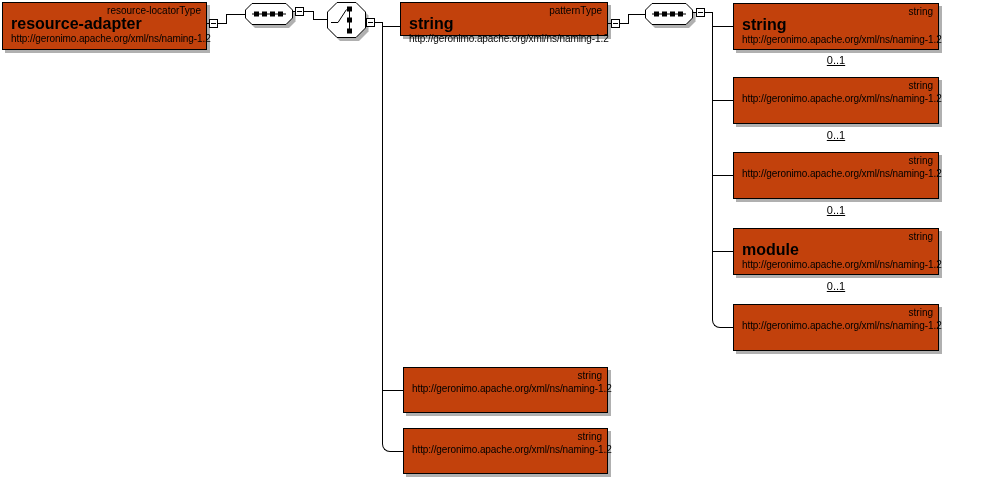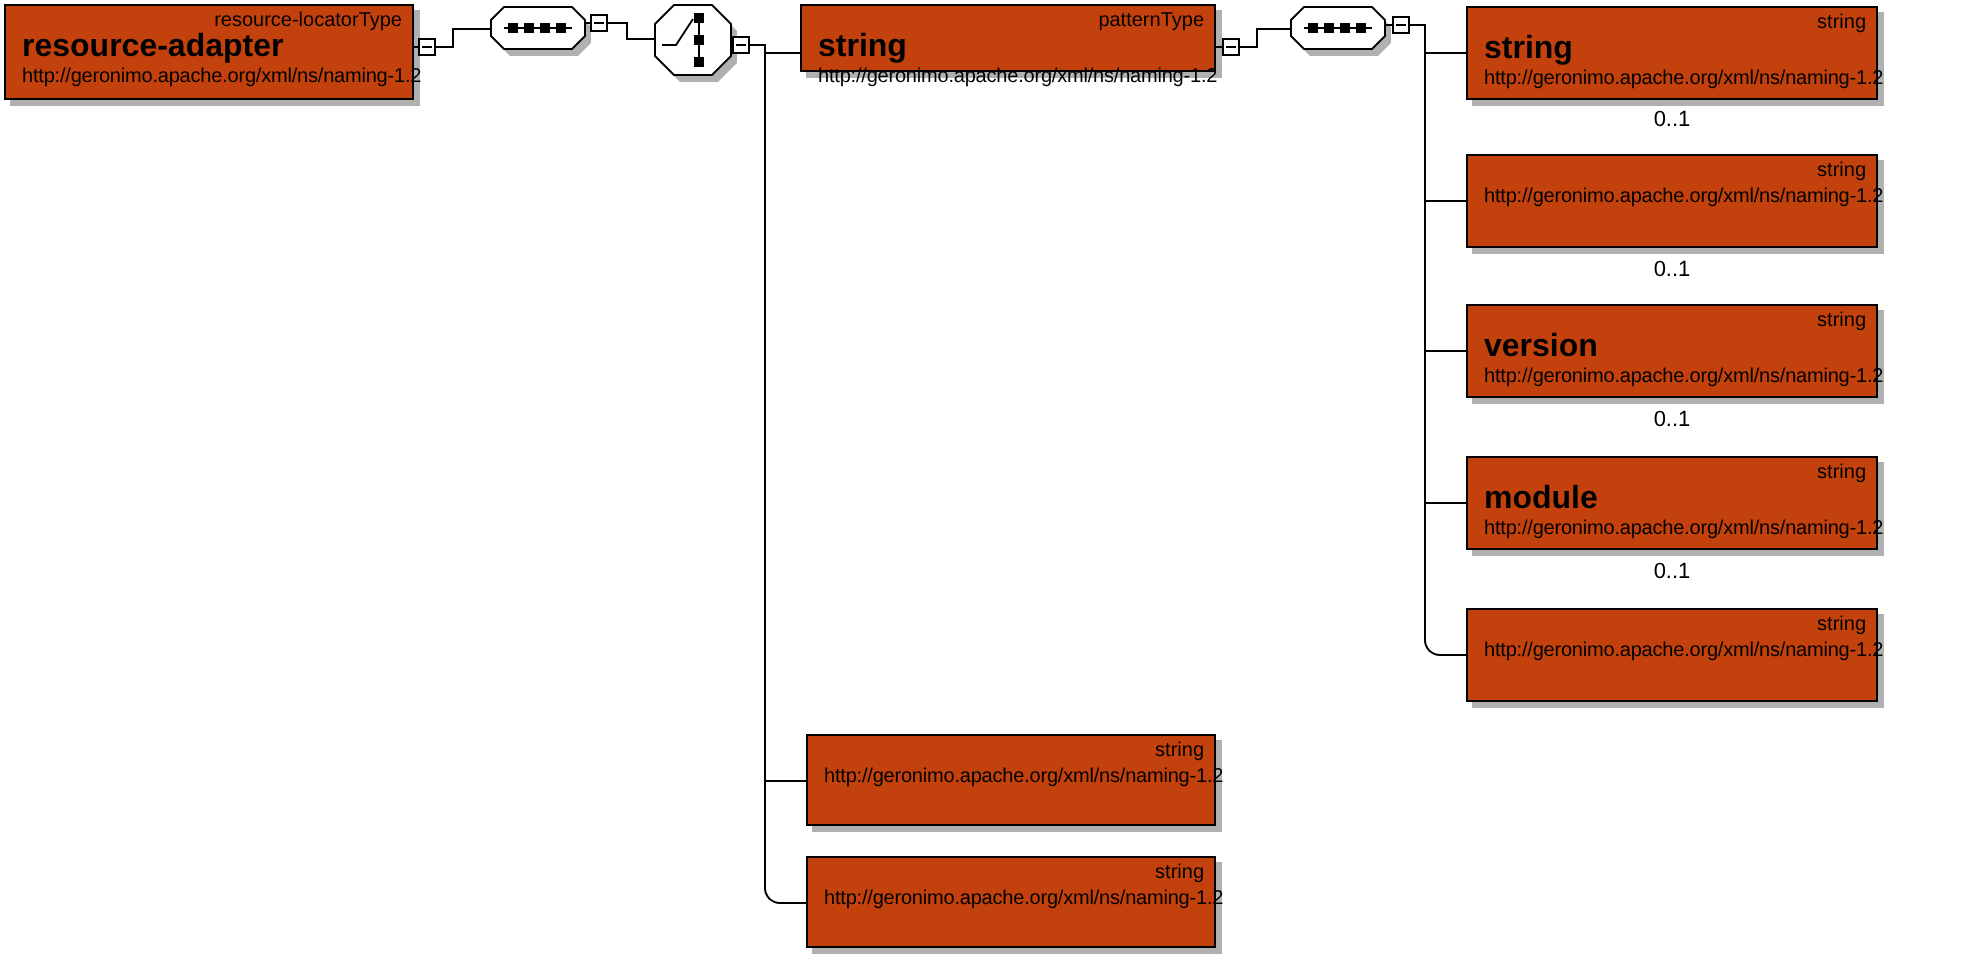--- a/index.html
+++ b/index.html
@@ -26,7 +26,7 @@
   }
   .toggle .minus{position:absolute;left:1px;right:1px;top:3px;height:1px;background:#000;}
   .card{
-    position:absolute;font-size:11px;color:#000;text-align:center;line-height:12px;
+    position:absolute;font-size:11px;color:#000;text-align:center;line-height:12px;text-decoration:underline;
   }
   .conn{position:absolute;}
 </style>

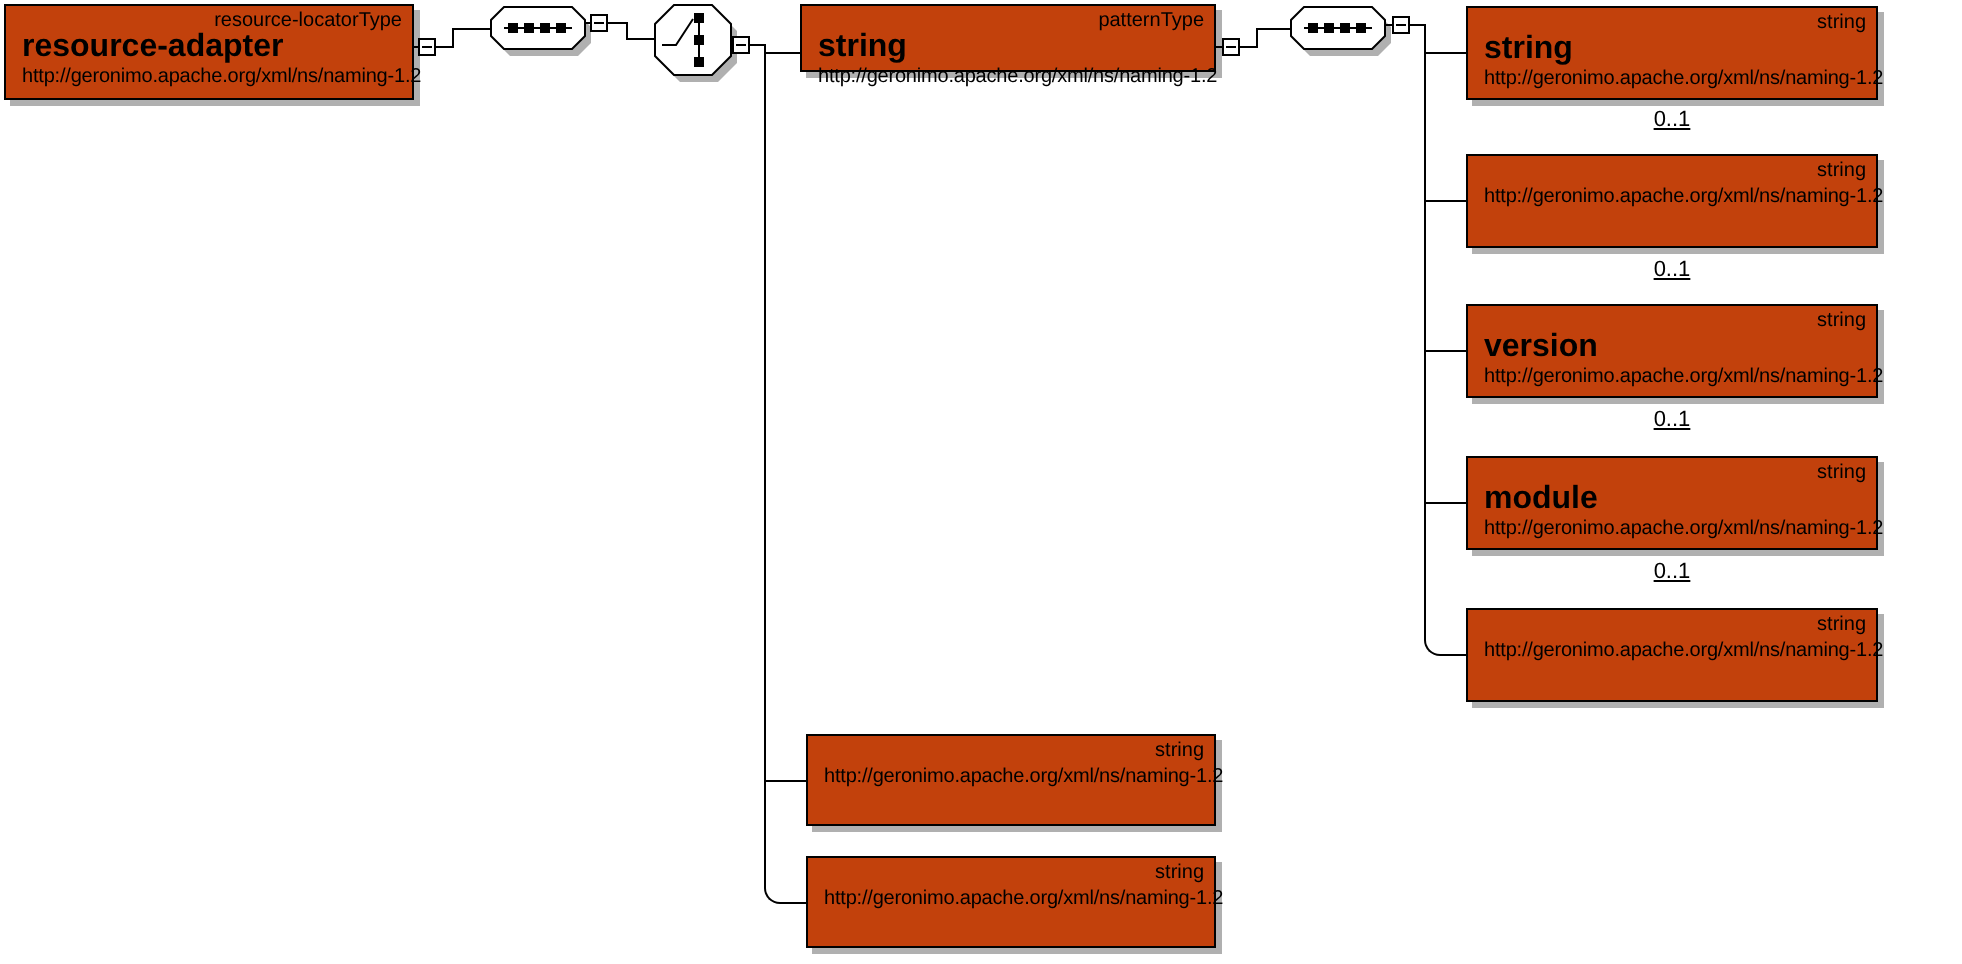--- a/index.html
+++ b/index.html
@@ -138,7 +138,6 @@
 
   <div class="ebox" style="left:733px;top:152px;width:206px;height:47px">
     <div class="etype">string</div>
-    <div class="ename">version</div>
     <div class="ens">http://geronimo.apache.org/xml/ns/naming-1.2</div>
   </div>
   <div class="card" style="left:733px;top:204px;width:206px">0..1</div>

